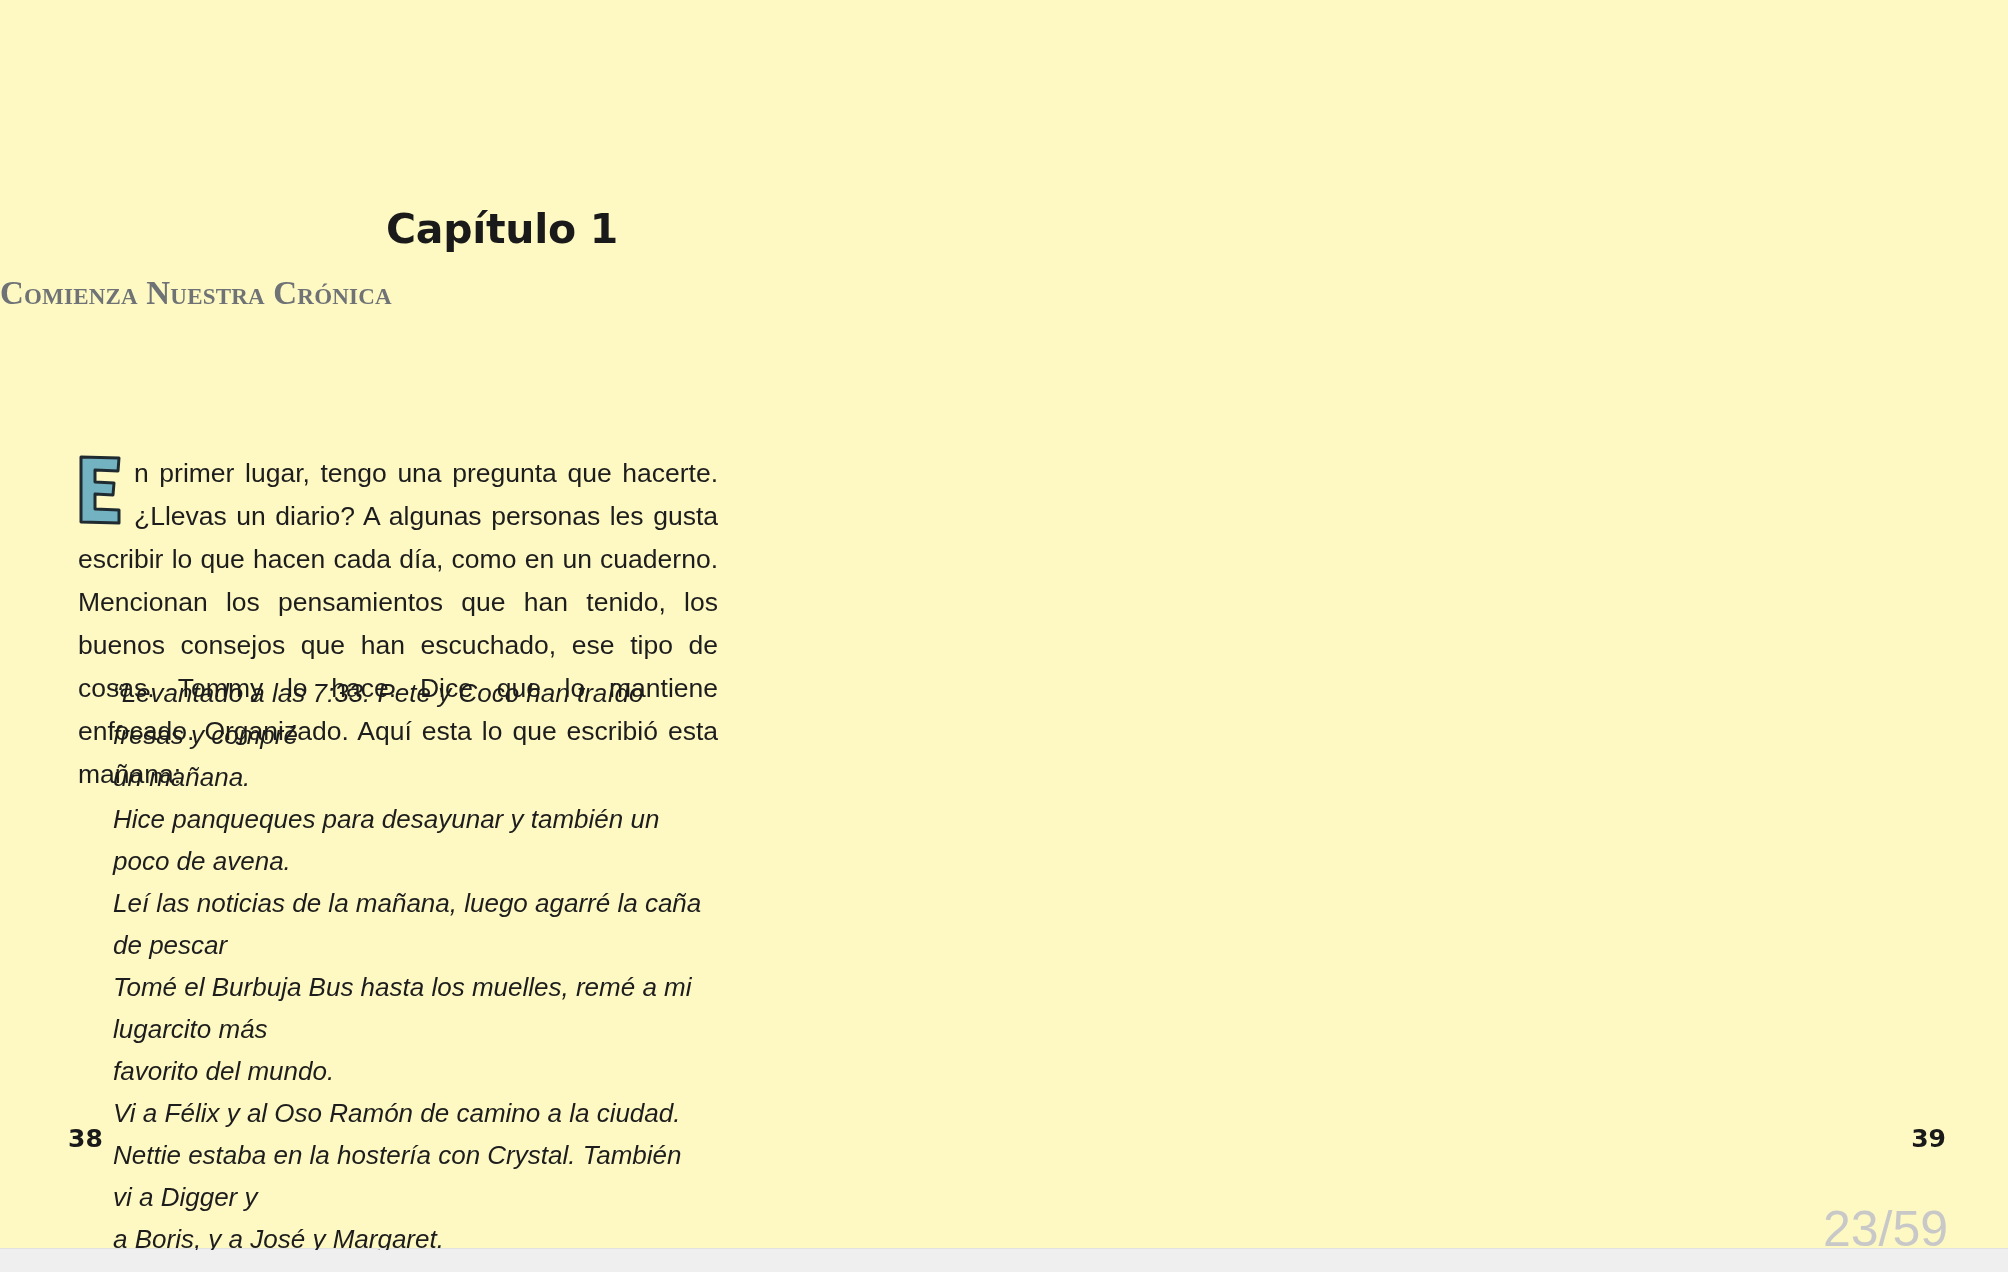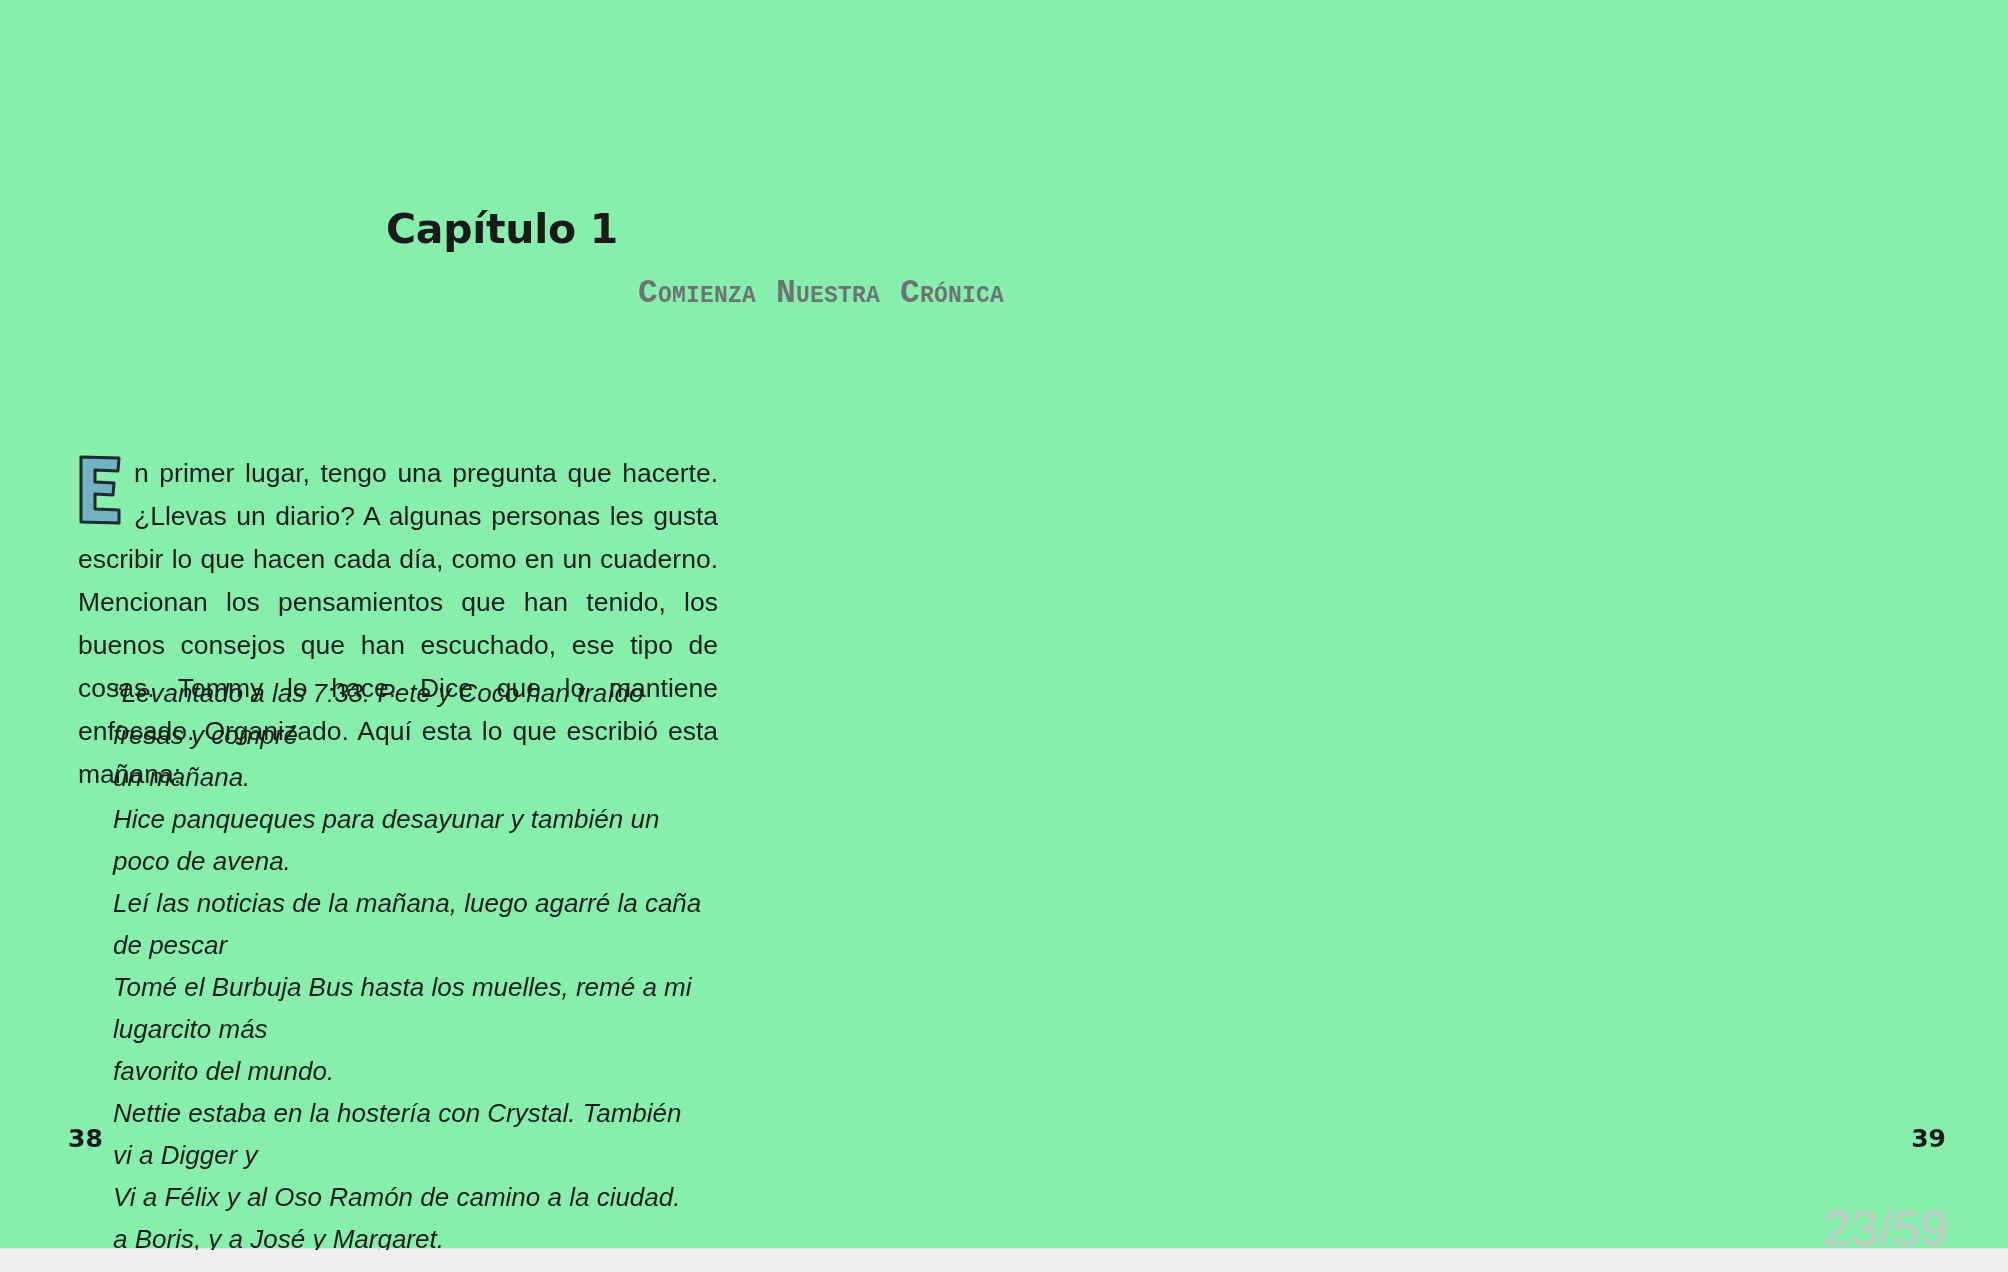--- a/index.html
+++ b/index.html
@@ -30,7 +30,7 @@
     top: 0;
     width: 2008px;
     height: 1249px;
-    background: #86efac;
+    background: #fef9c3;
     border-bottom: 1px solid #e2e2e2;
     box-sizing: border-box;
   }

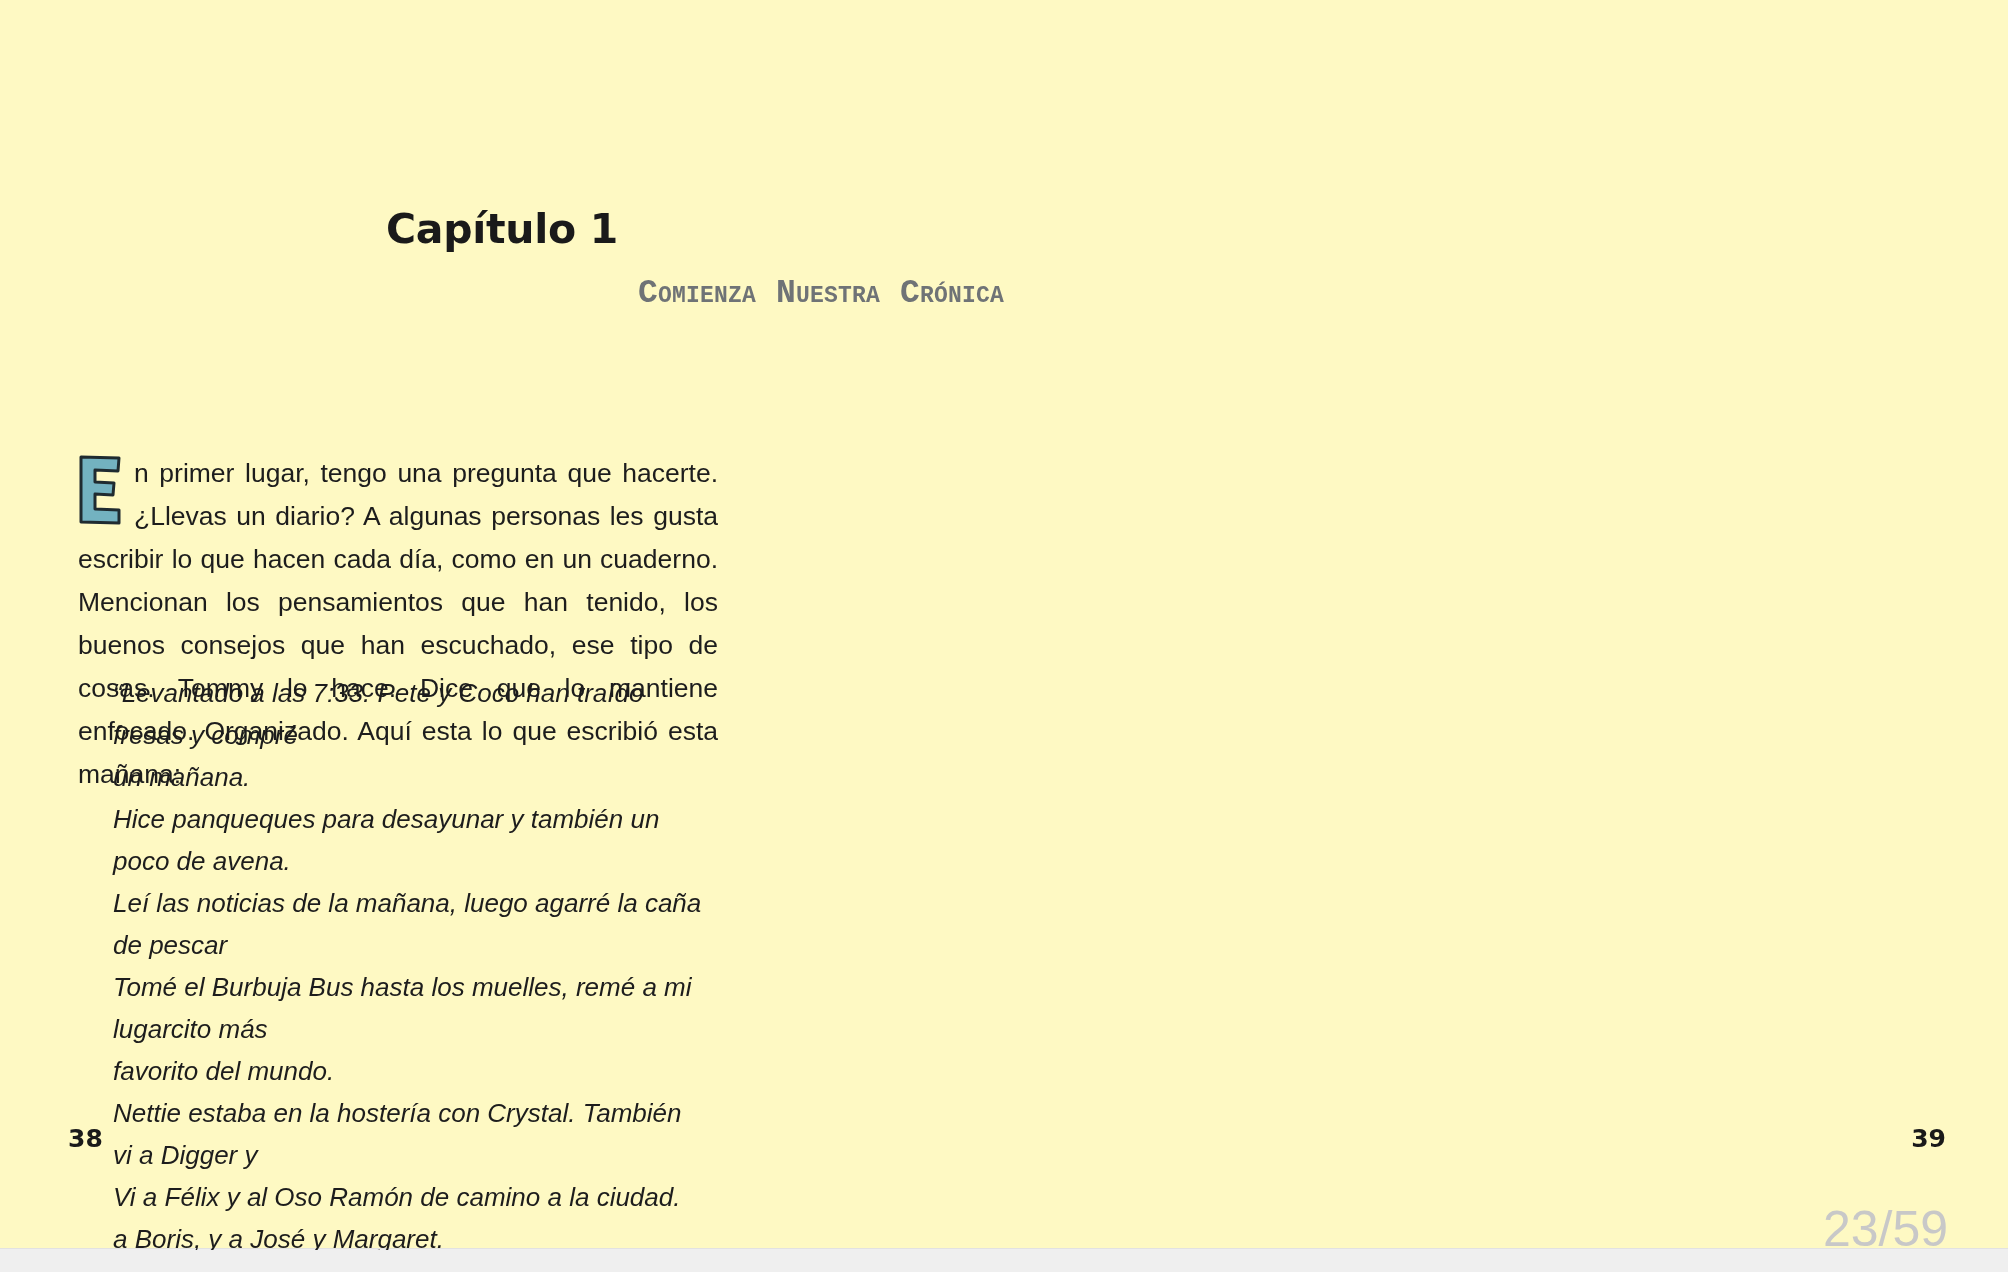--- a/index.html
+++ b/index.html
@@ -71,13 +71,13 @@
     left: 0;
     top: 275px;
     width: 1004px;
-    text-align: right;
+    text-align: left;
     font-size: 33px;
     font-weight: 700;
     font-variant: small-caps;
     letter-spacing: 0.2px;
     color: #6f7376;
-    font-family: Liberation Mono, monospace;
+    font-family: Liberation Serif, serif;
   }
 
   

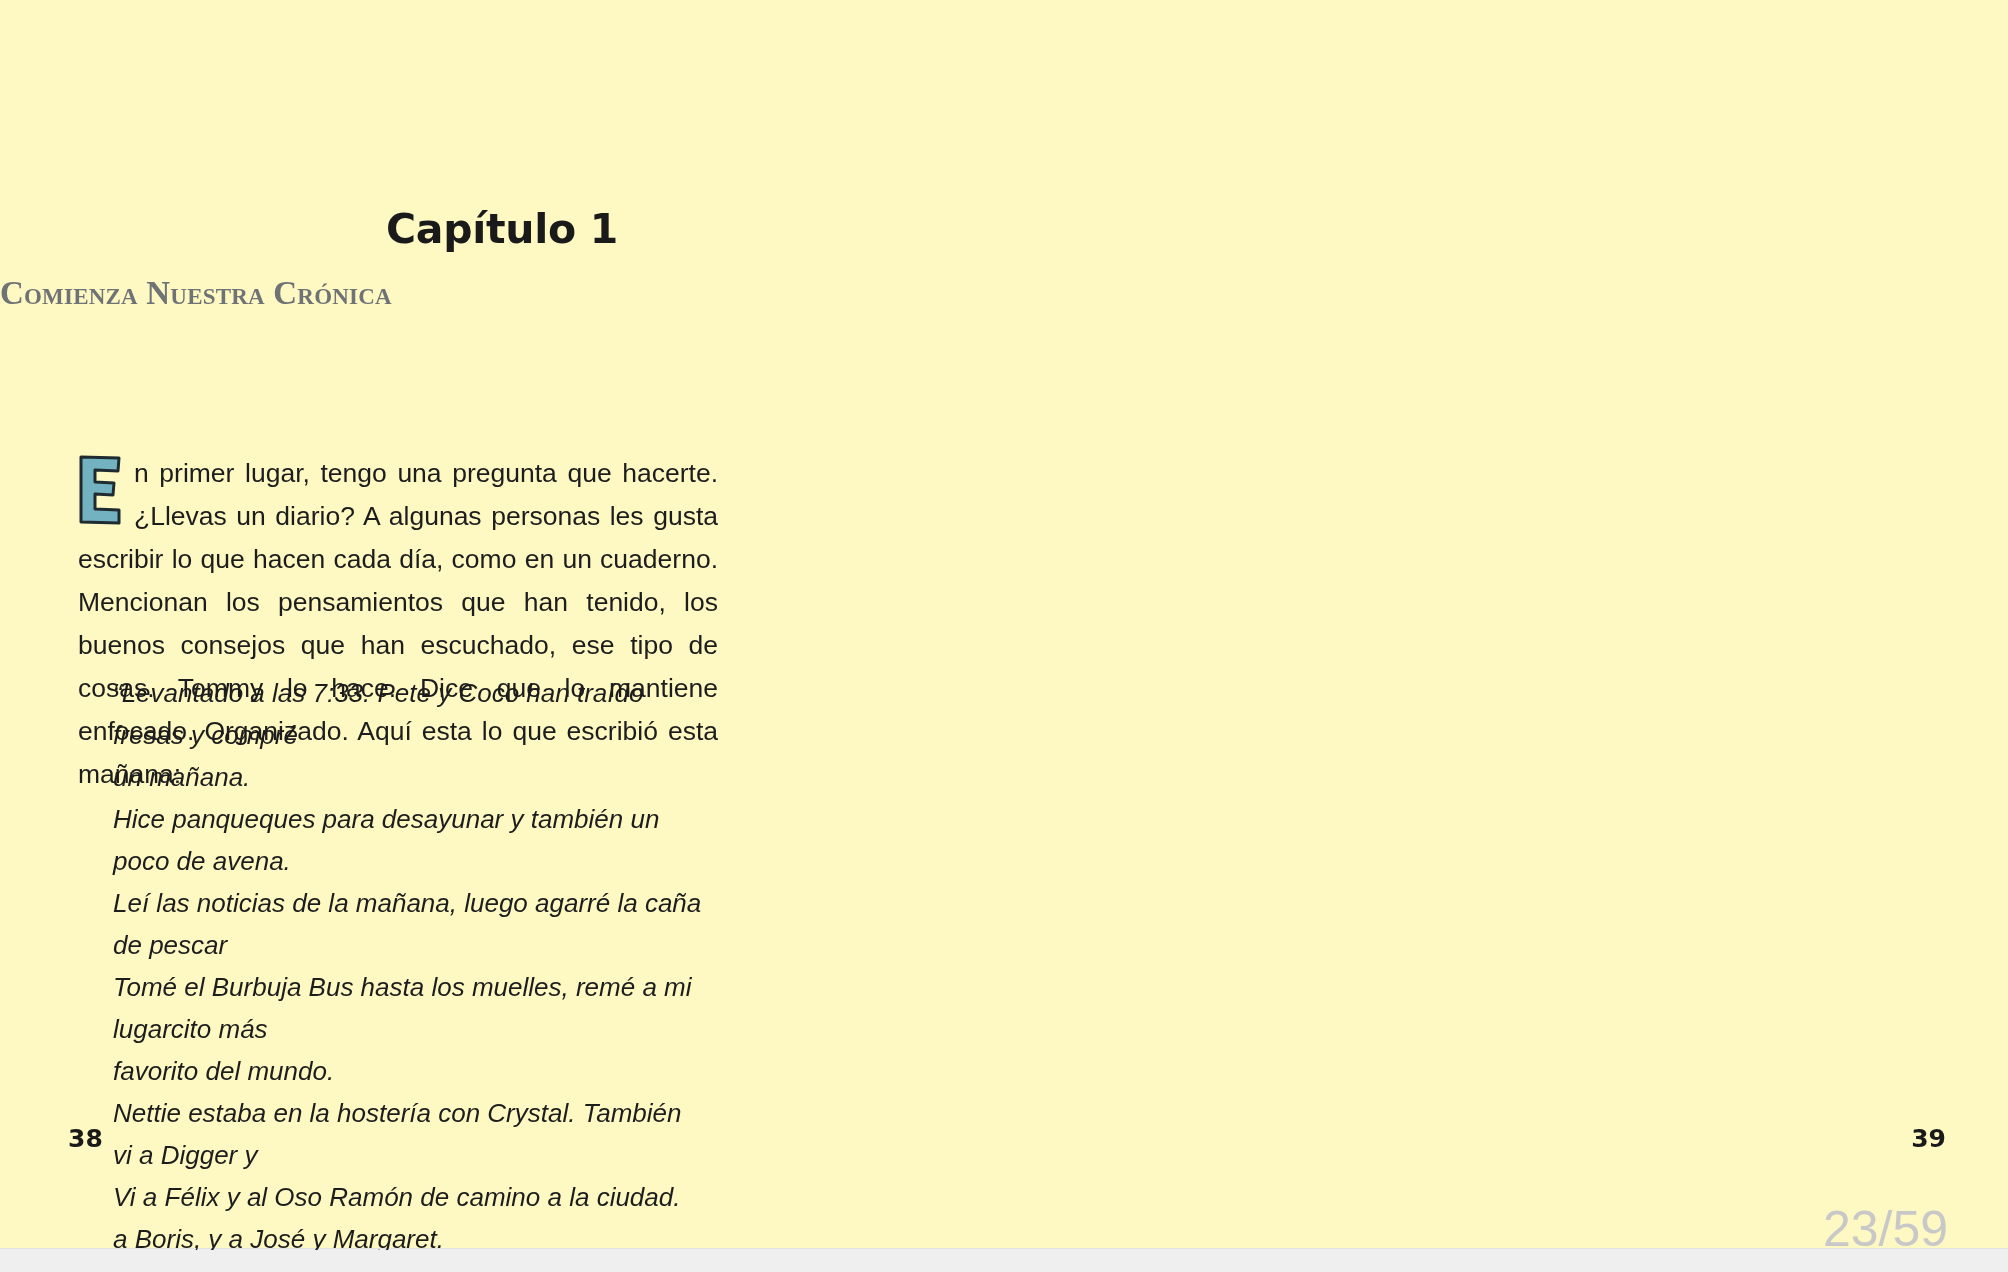--- a/index.html
+++ b/index.html
@@ -185,8 +185,8 @@
         <span class="dline">Leí las noticias de la mañana, luego agarré la caña de pescar</span>
         <span class="dline">Tomé el Burbuja Bus hasta los muelles, remé a mi lugarcito más</span>
         <span class="dline">favorito del mundo.</span>
+        <span class="dline">Vi a Félix y al Oso Ramón de camino a la ciudad.</span>
         <span class="dline">Nettie estaba en la hostería con Crystal. También vi a Digger y</span>
-        <span class="dline">Vi a Félix y al Oso Ramón de camino a la ciudad.</span>
         <span class="dline">a Boris, y a José y Margaret.</span>
       </div>
 

